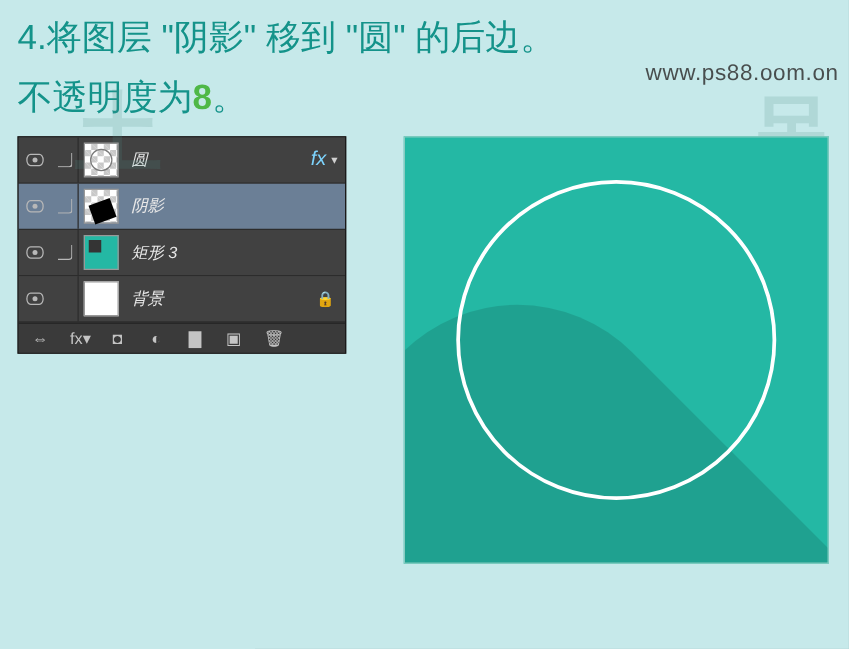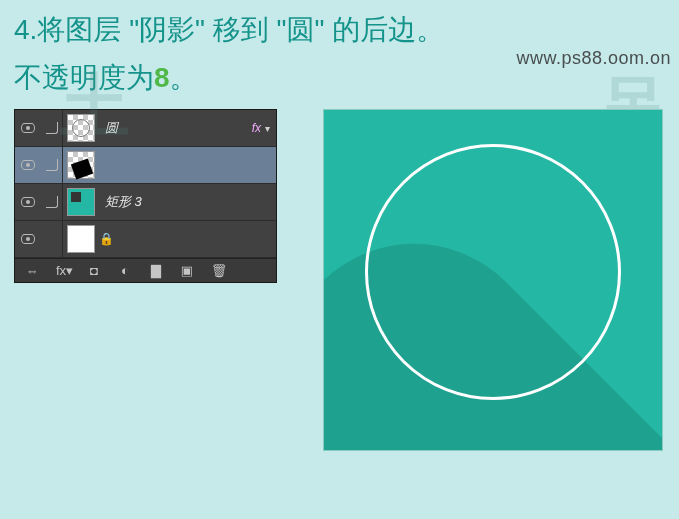--- a/index.html
+++ b/index.html
@@ -133,9 +133,9 @@
       color: #e8e8e8;
     }
     .fx-label {
-      font-size: 12px;
+      font-size: 16px;
       font-style: italic;
-      color: #f0abfc;
+      color: #7dd3fc;
       padding-right: 4px;
     }
     .chev {

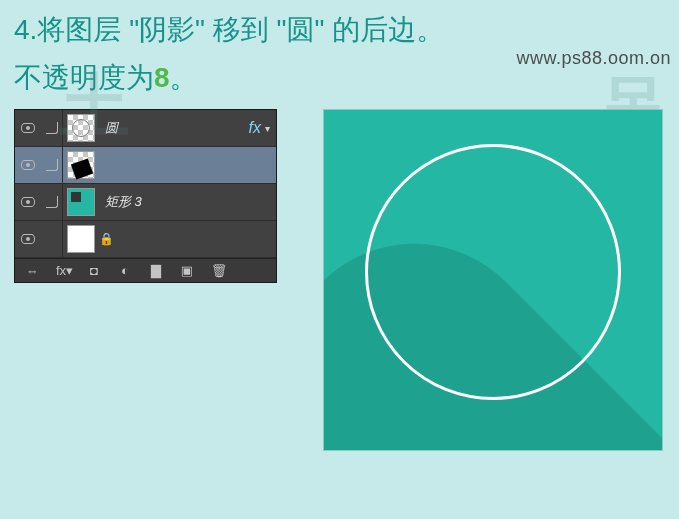--- a/index.html
+++ b/index.html
@@ -248,6 +248,7 @@
             <div class="shadow-shape"></div>
           </div>
         </div>
+      <div class="layer-name">阴影</div>
     </div>
 
     <div class="layer-row">

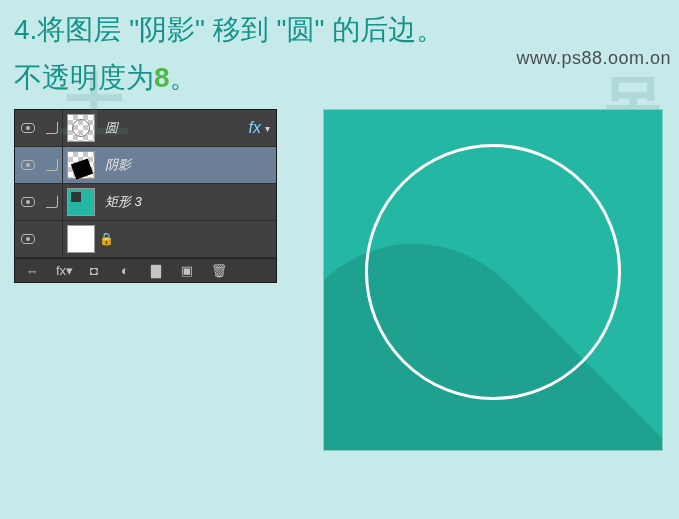--- a/index.html
+++ b/index.html
@@ -274,6 +274,7 @@
       <div class="thumb-col">
           <div class="thumb"></div>
         </div>
+      <div class="layer-name">背景</div>
       <div class="lock">🔒</div>
     </div>
 

